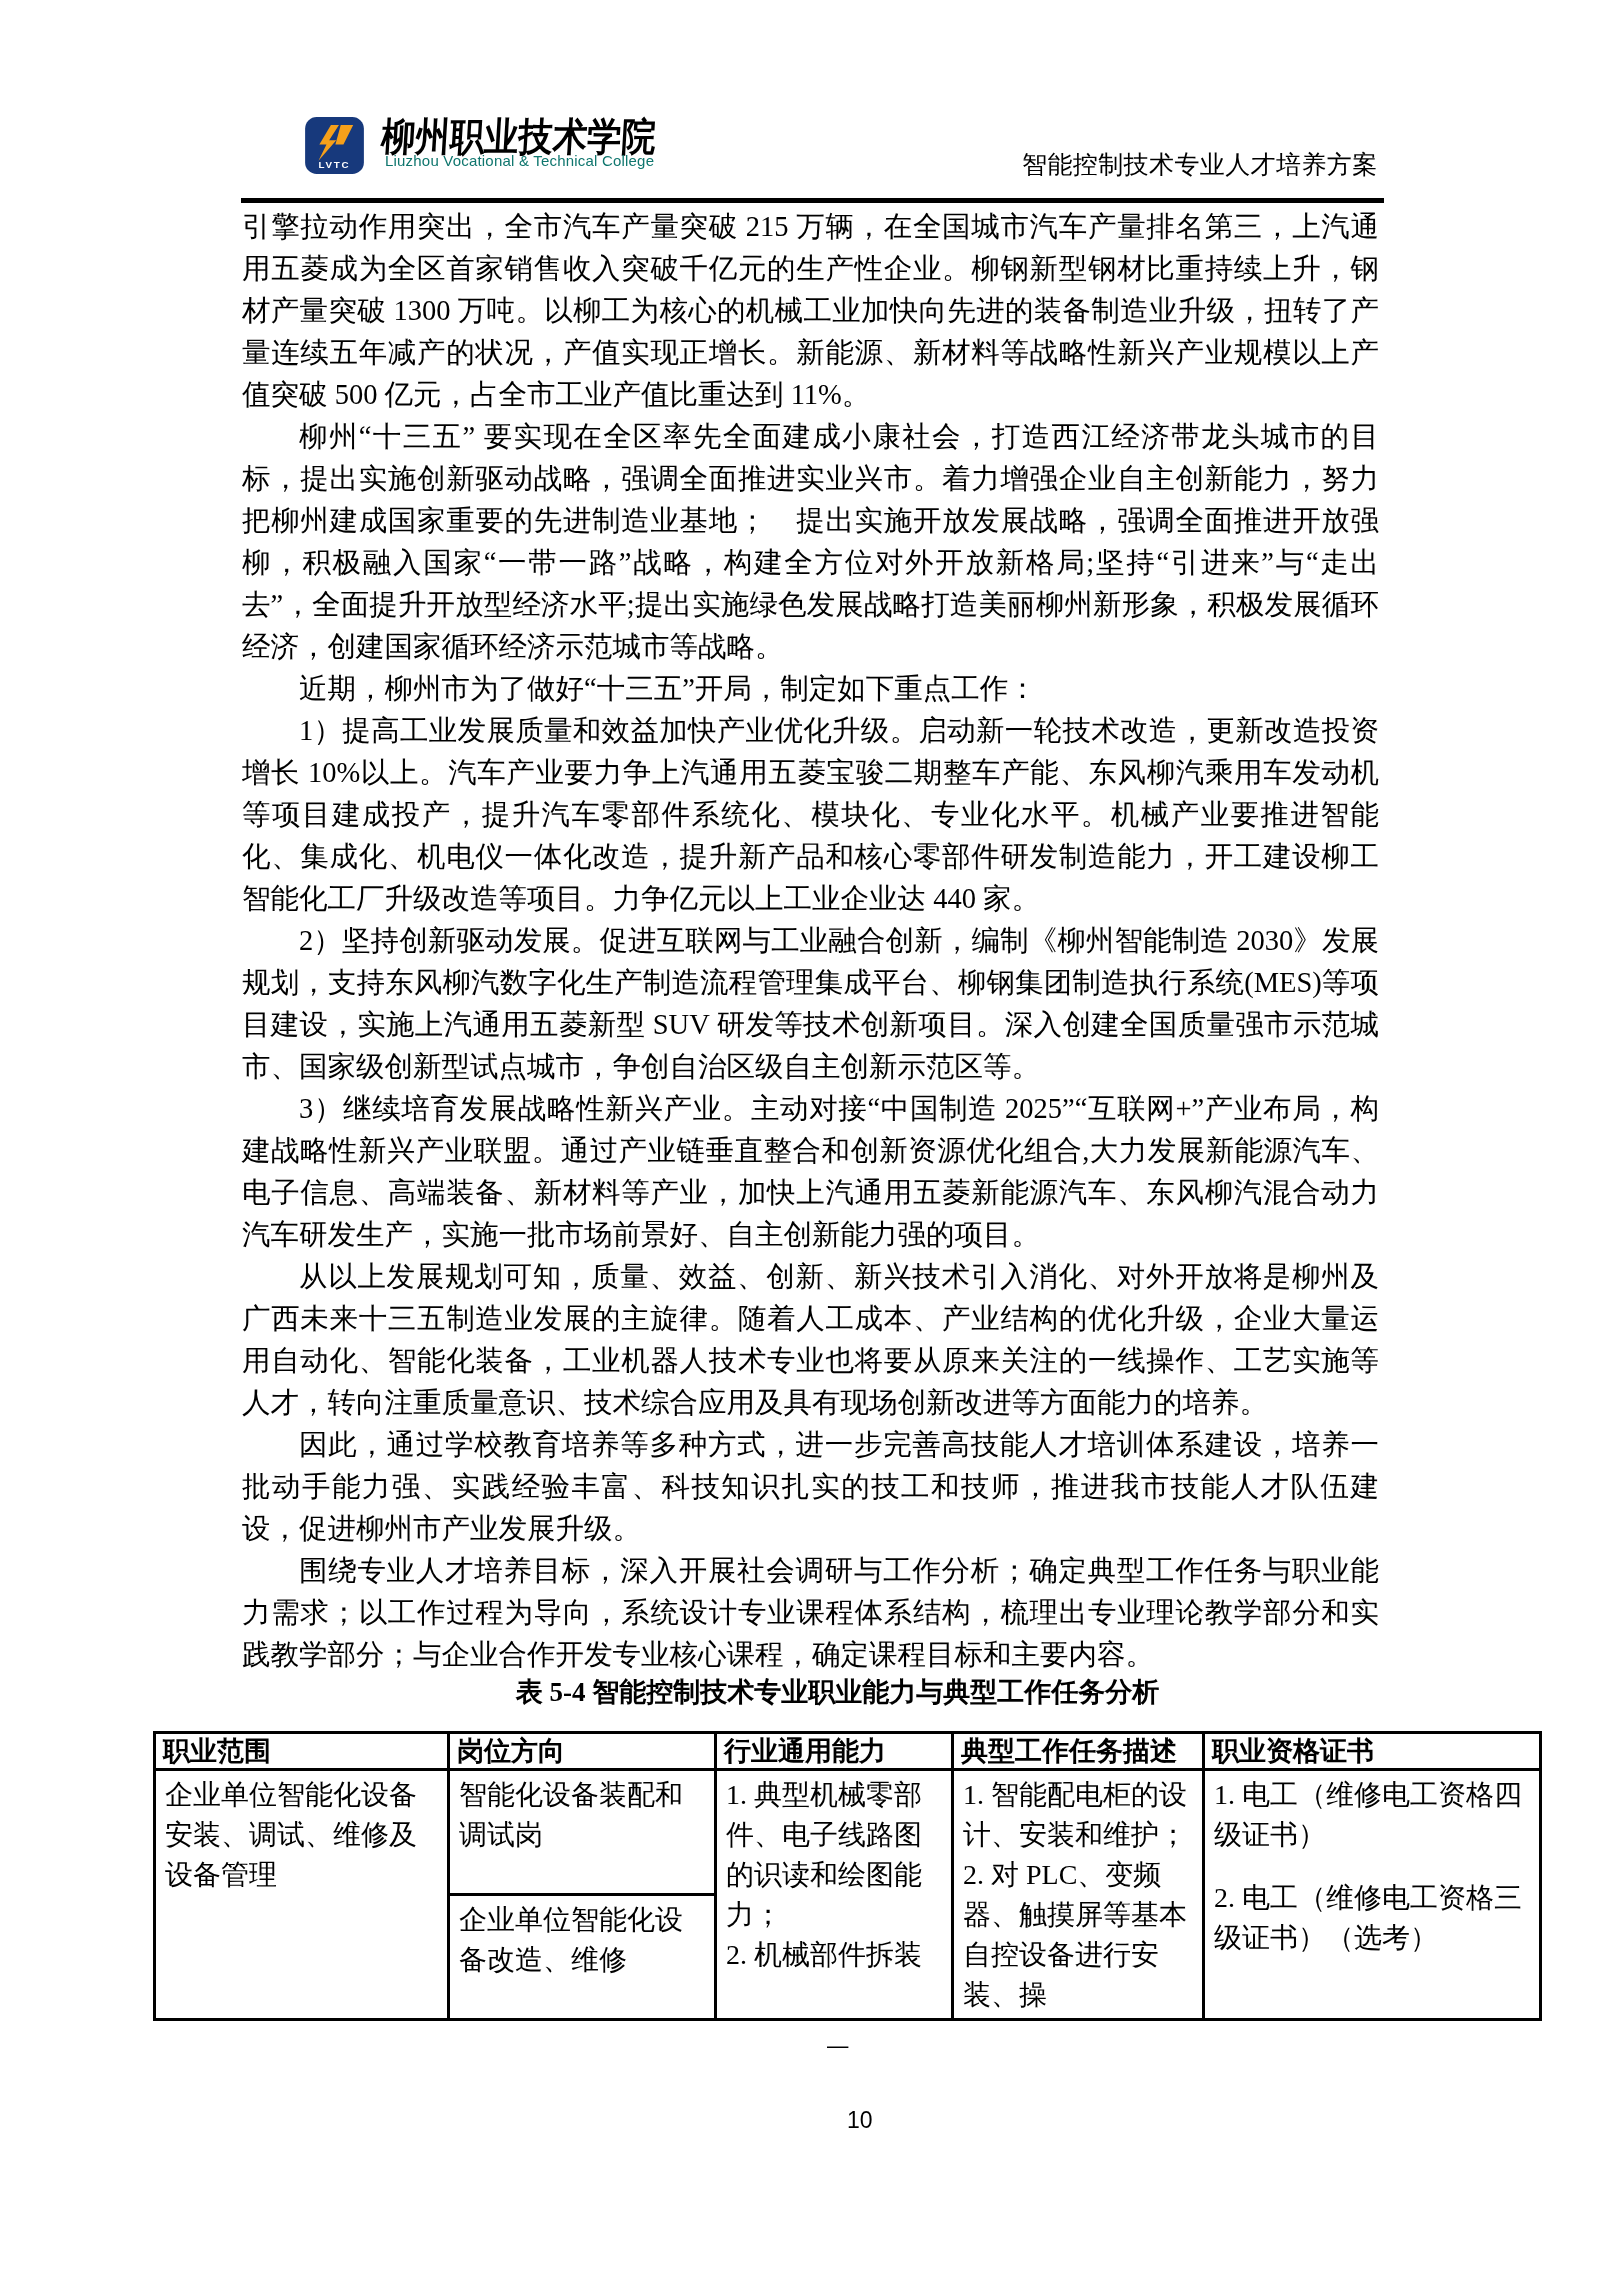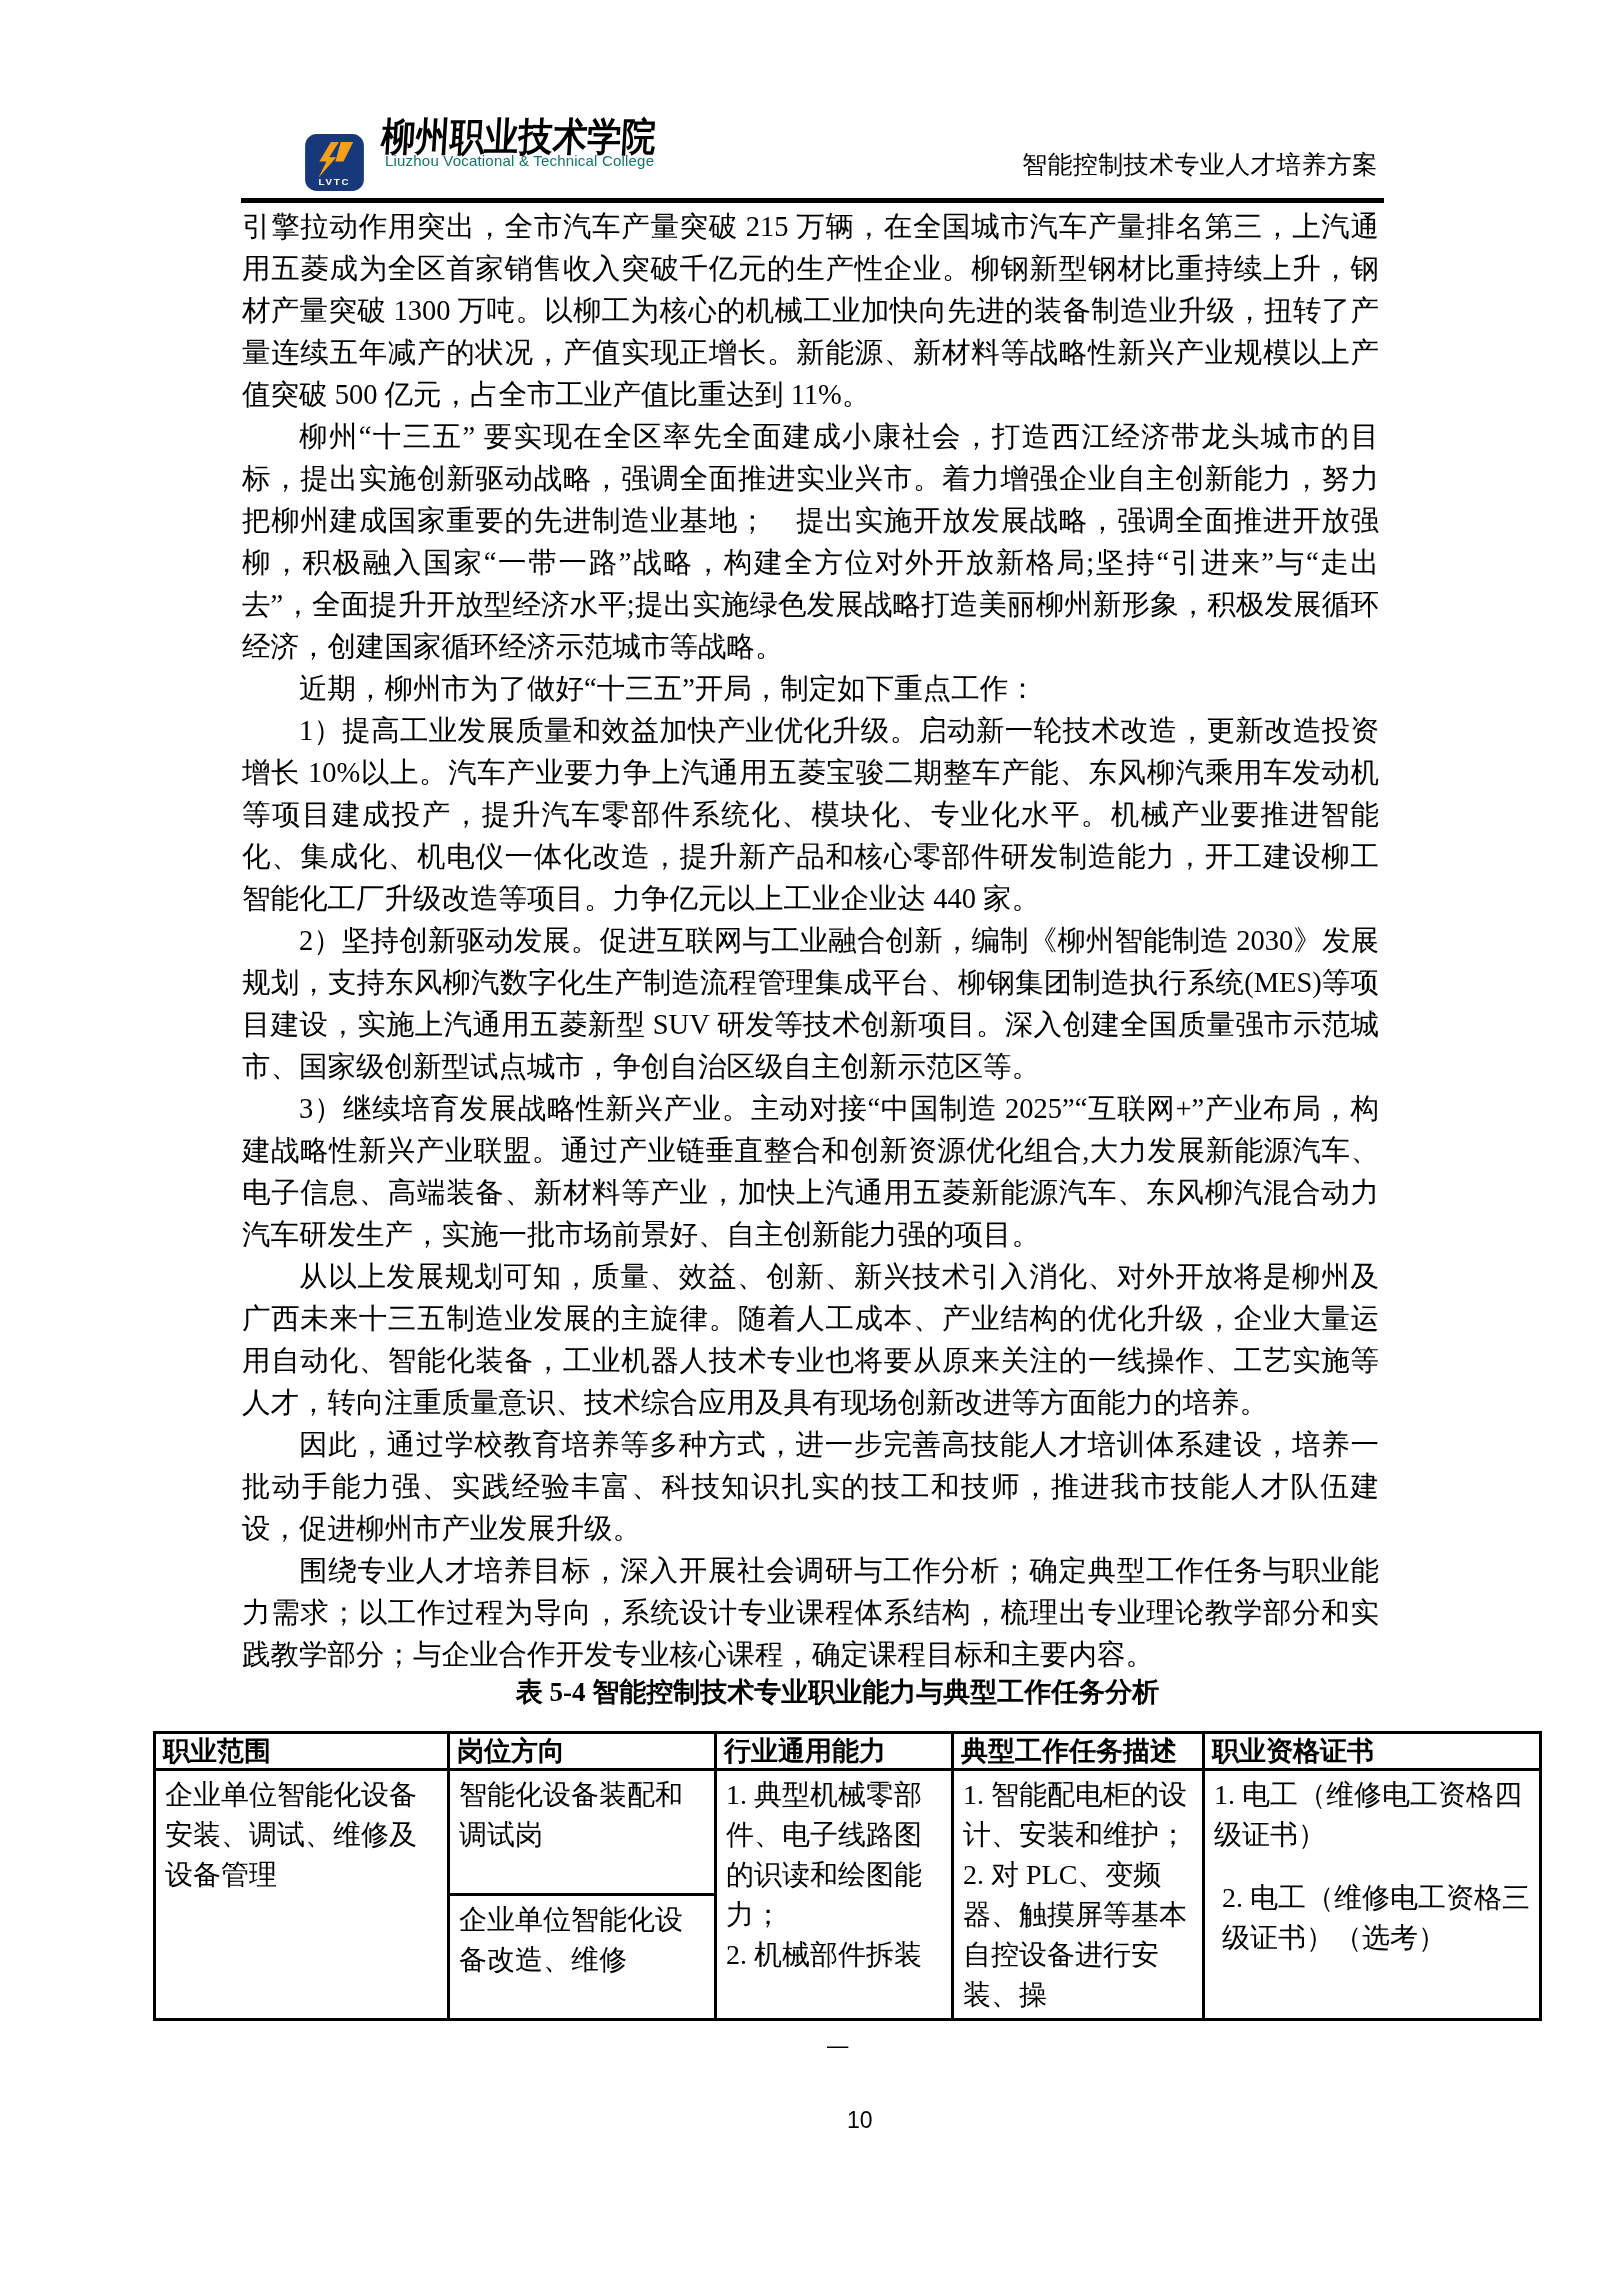--- a/index.html
+++ b/index.html
@@ -14,7 +14,7 @@
 
   
   .logo {
-    position: absolute; left: 305px; top: 134px;
+    position: absolute; left: 305px; top: 117px;
     width: 59px; height: 57px;
   }
   .college-zh {

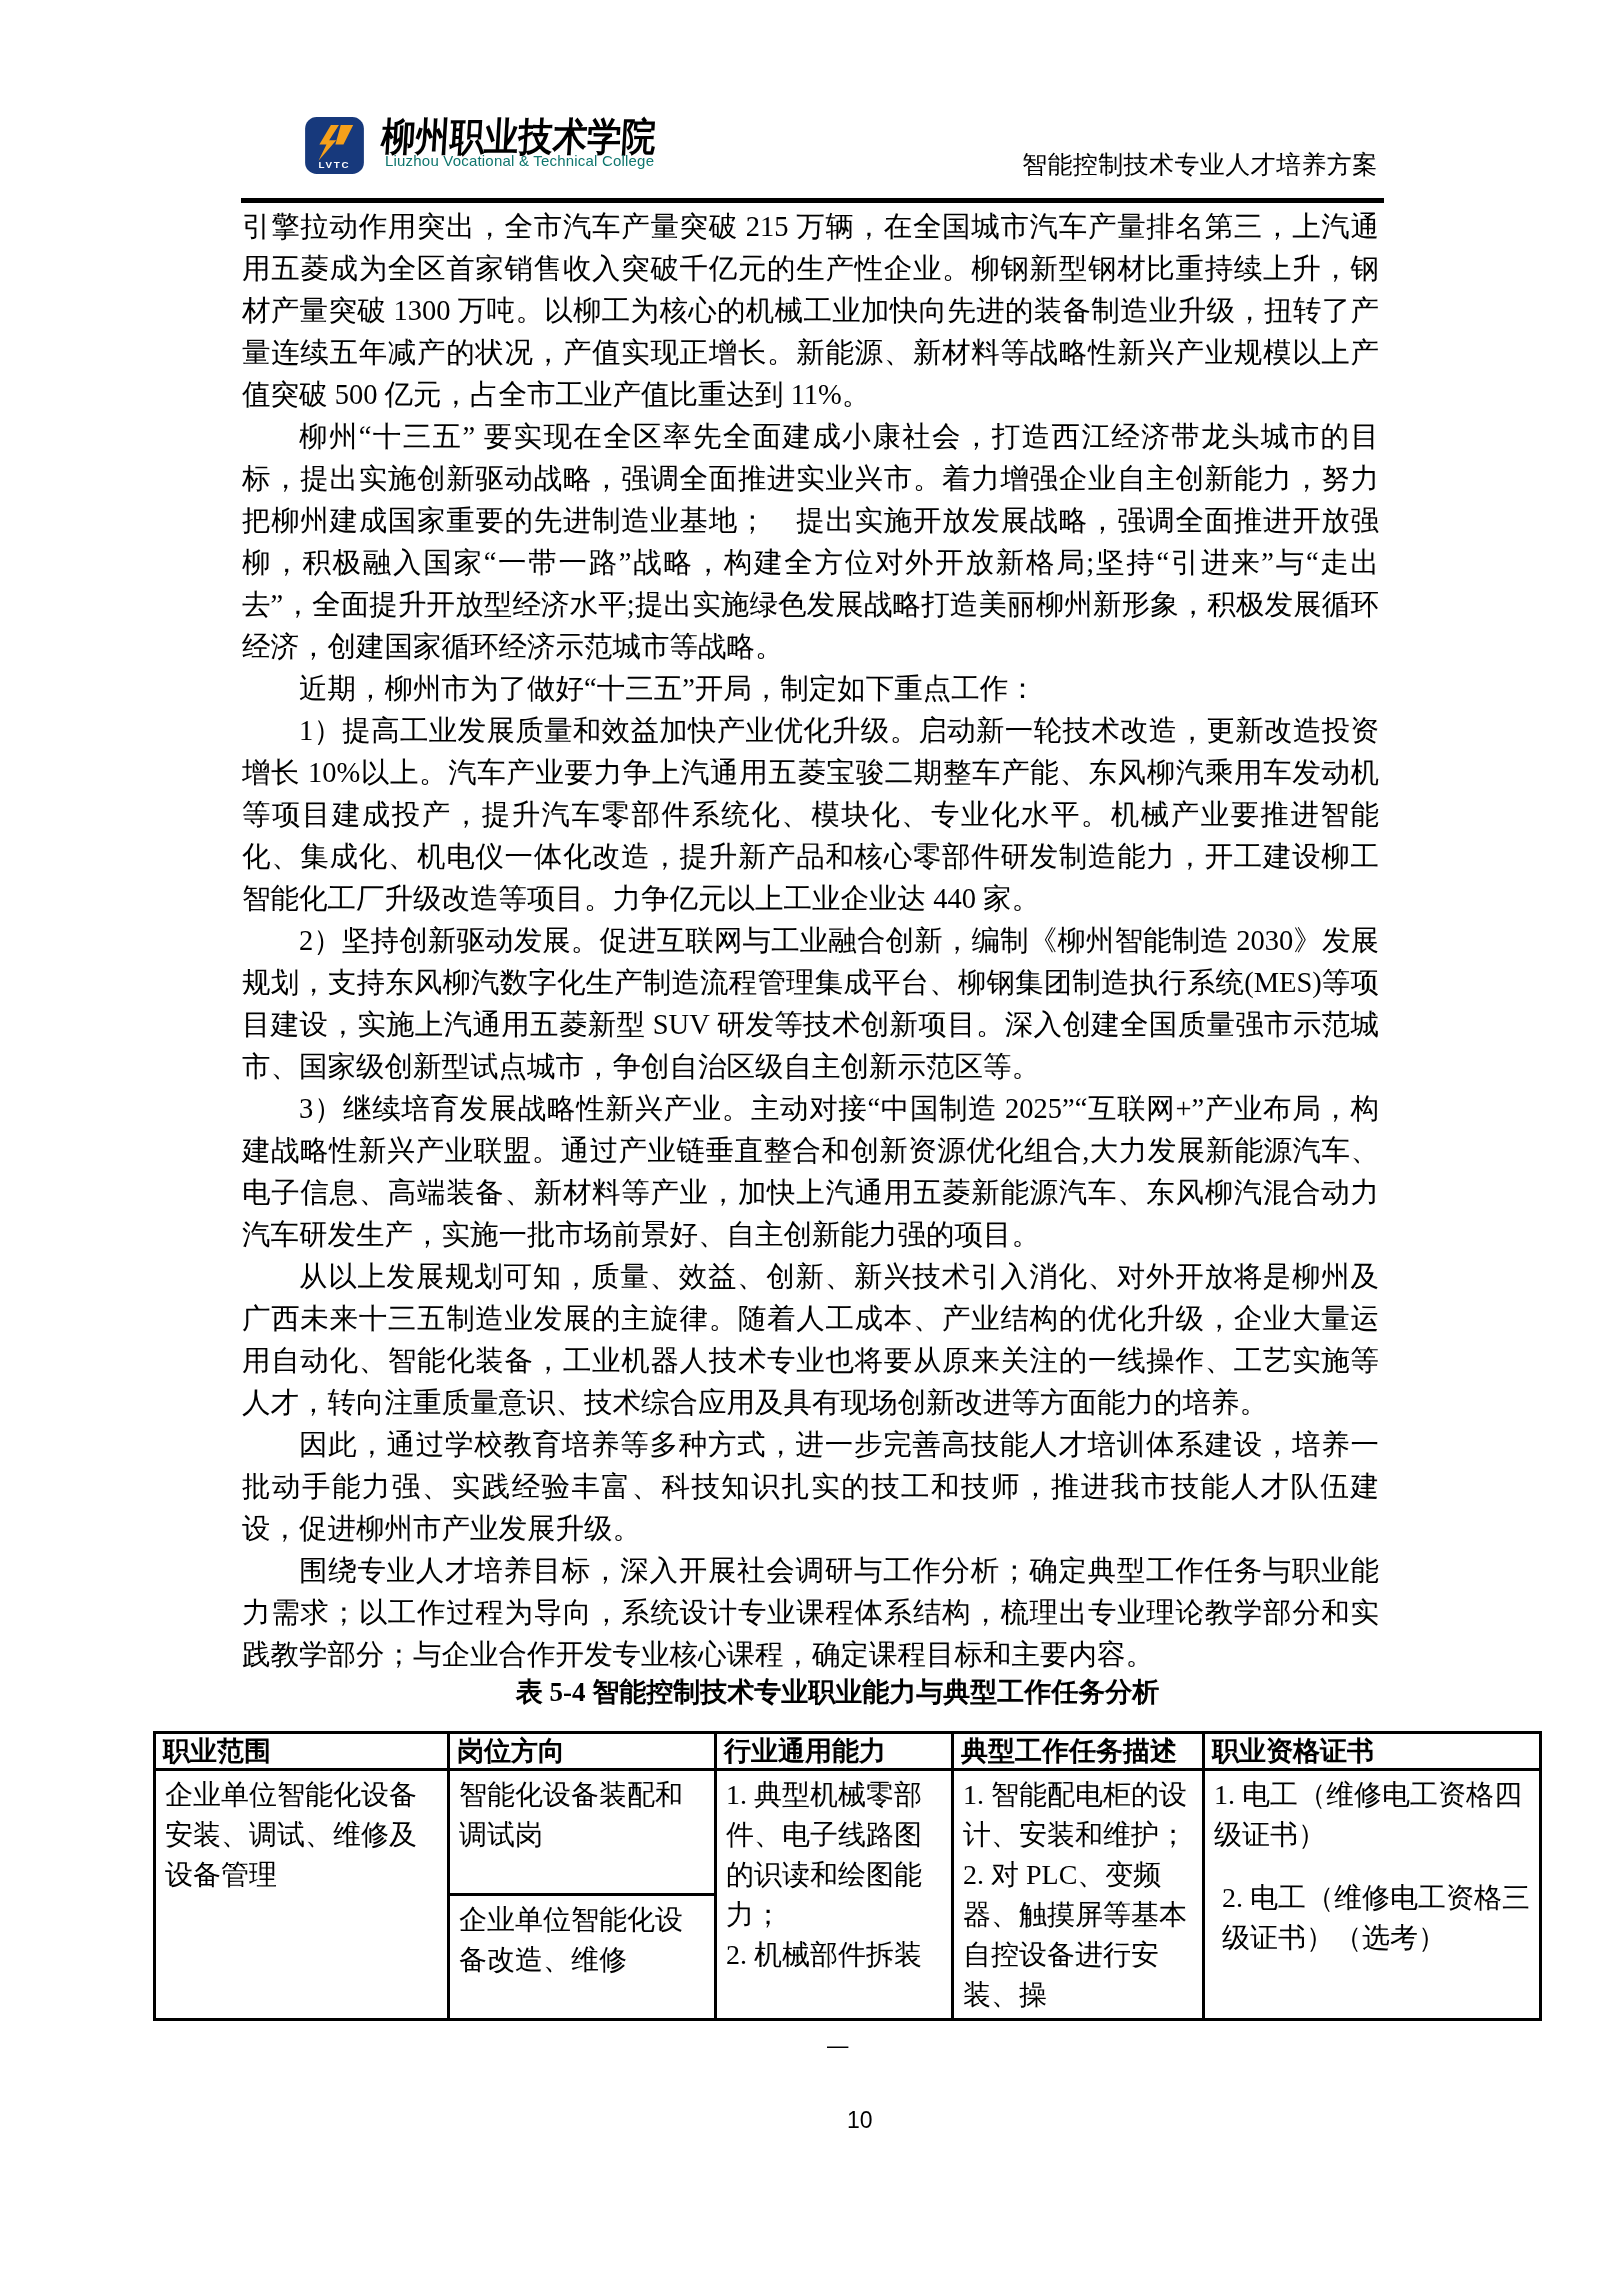--- a/index.html
+++ b/index.html
@@ -74,7 +74,7 @@
   td.cell-ability { padding: 1.8px 7.1px; }
   td.cell-task    { padding: 1.8px 7.1px 1.8px 9px; padding-right: 10.7px; margin-left: 46px; }
   td.cell-cert    { padding: 10.7px 40px 3.6px 10.7px; }
-  .cert-item + .cert-item { margin-top: 23px; margin-left: 8px; }
+  .cert-item + .cert-item { margin-top: 23px; }
   .list-item { margin: 0; }
 
   

